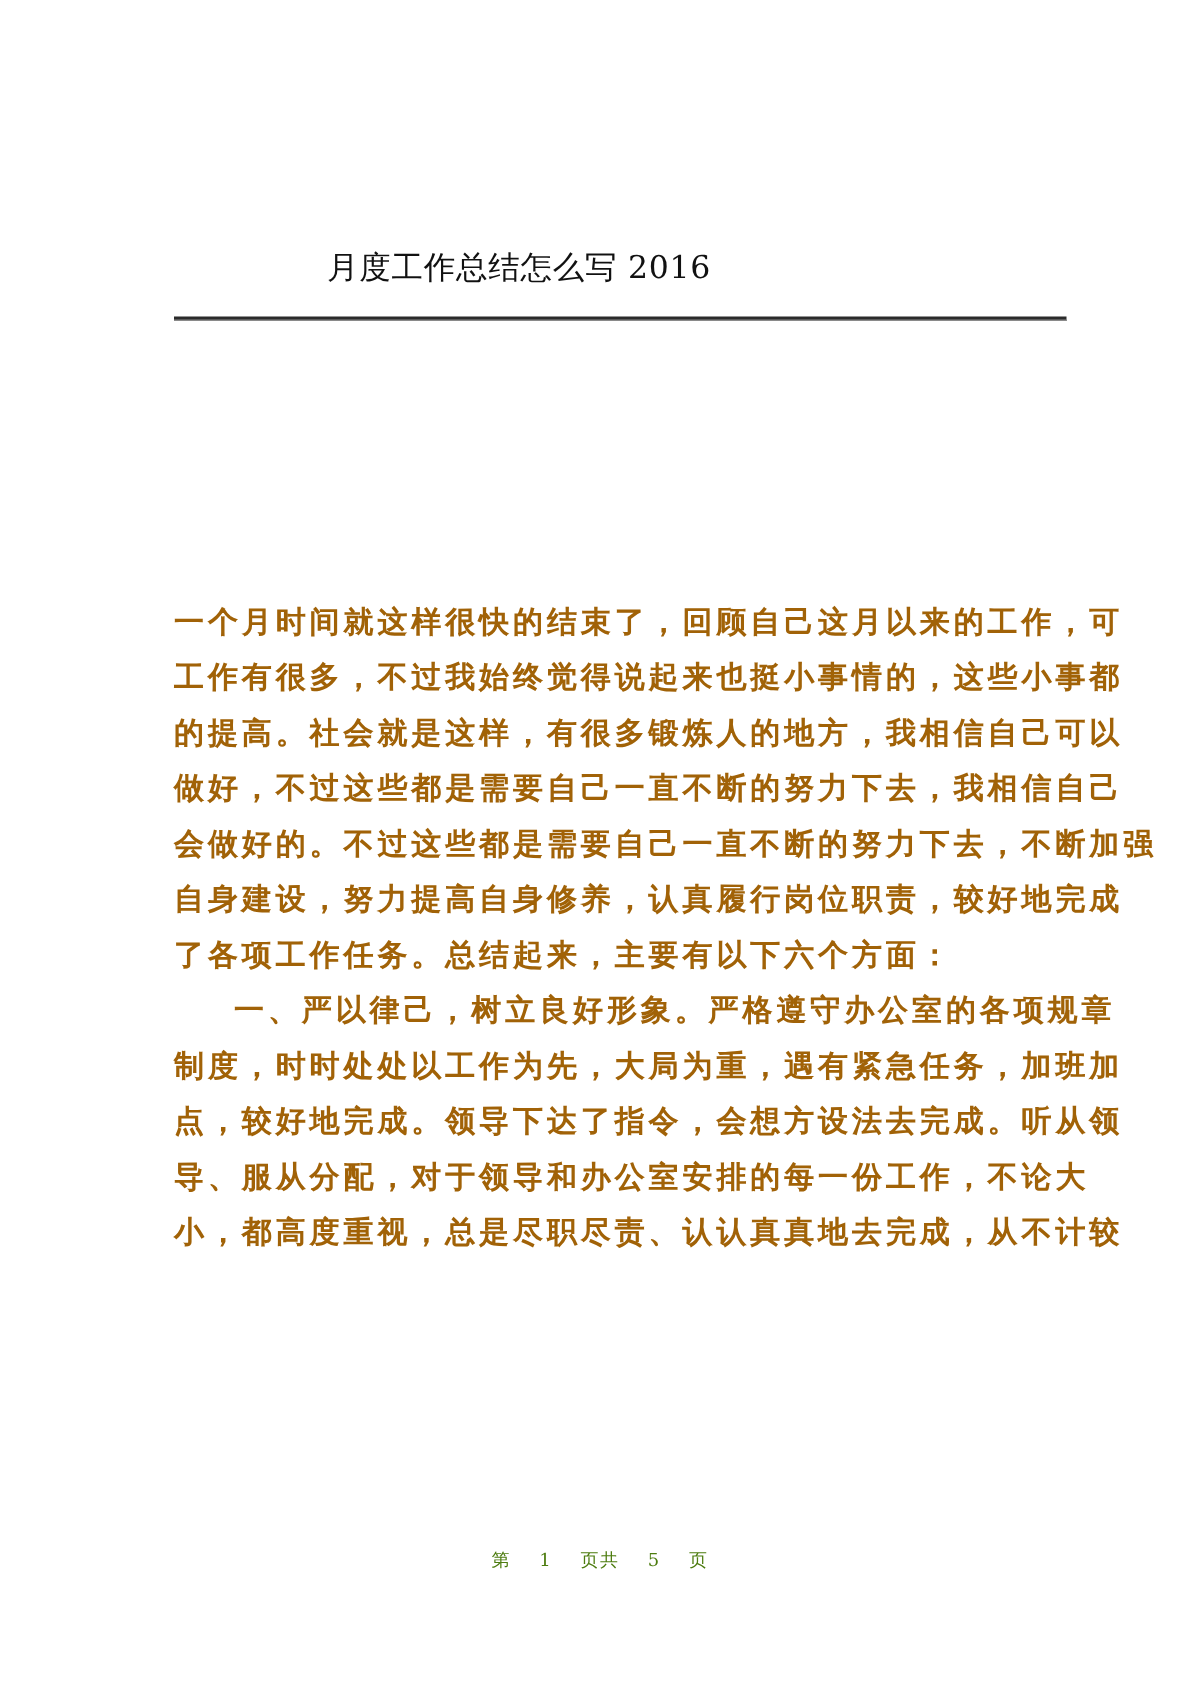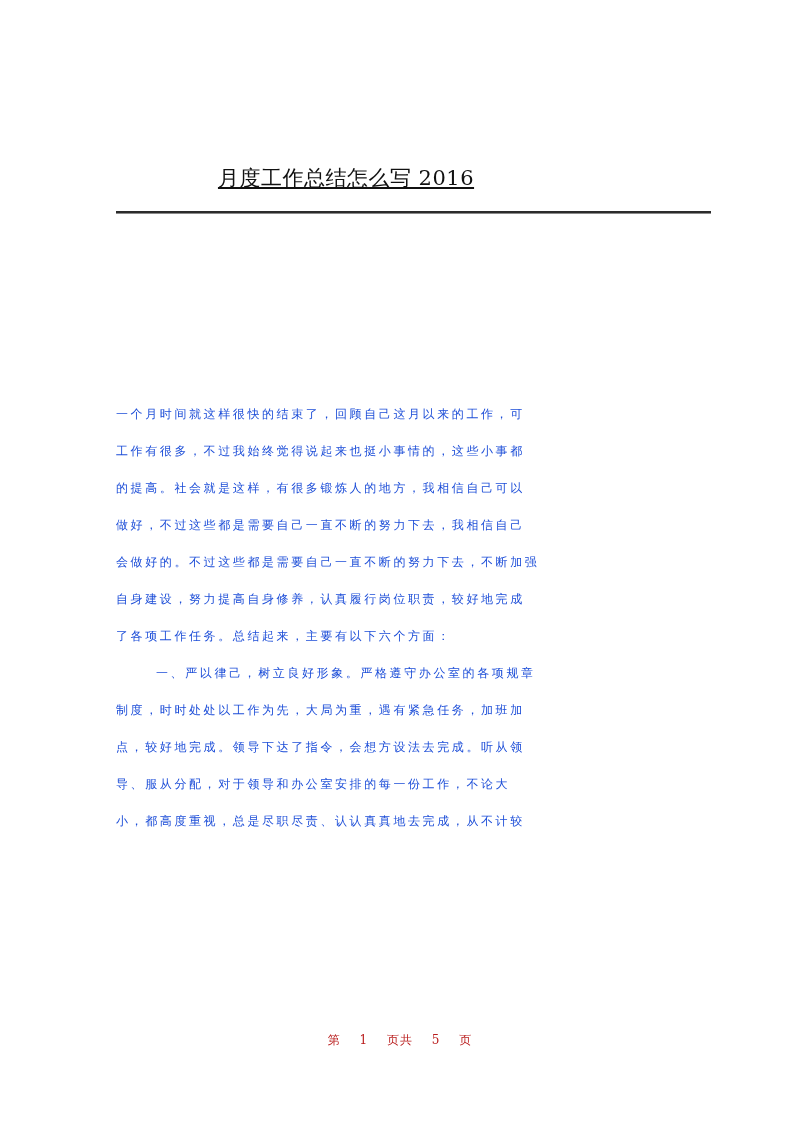--- a/index.html
+++ b/index.html
@@ -32,7 +32,6 @@
     letter-spacing: 0.5px;
     color: #111;
     line-height: 30px;
-    text-decoration: underline;
   }
   .title-rule {
     position: absolute;

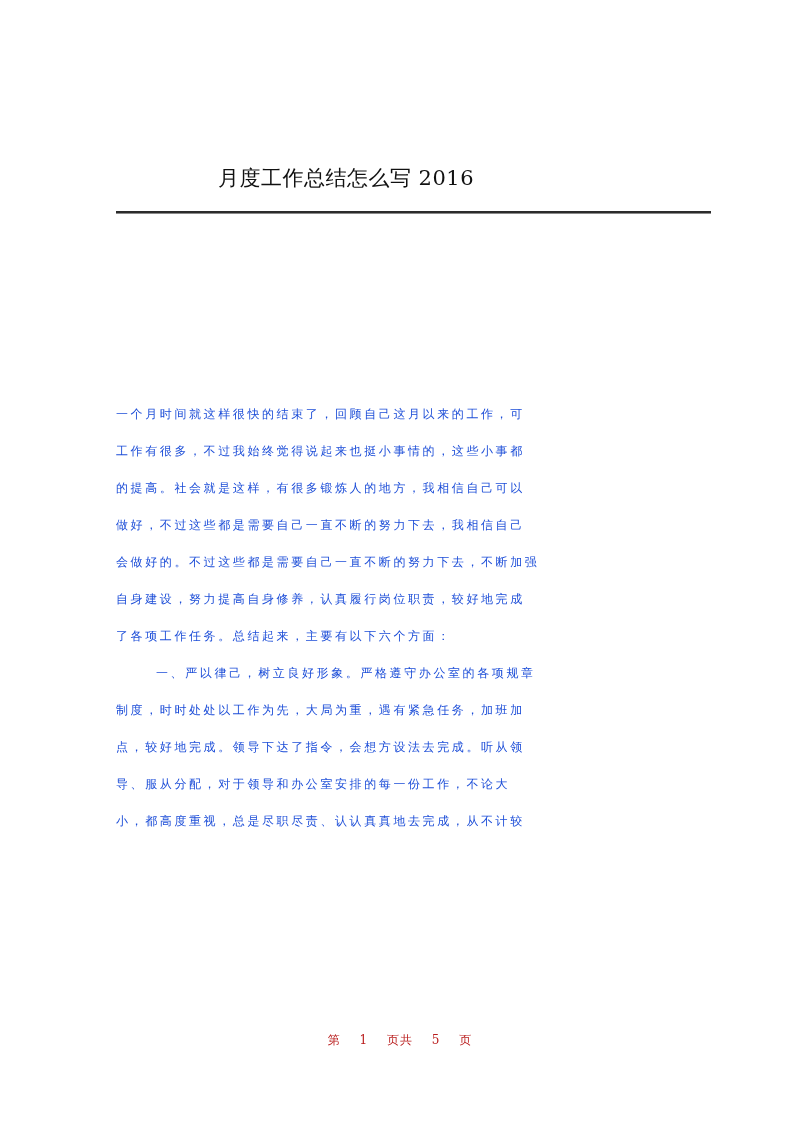--- a/index.html
+++ b/index.html
@@ -52,10 +52,11 @@
     display: block;
     height: 37px;
     line-height: 37px;
-    font-size: 12px;
+    font-size: 20px;
     white-space: nowrap;
     letter-spacing: 2.6px;
-    color: #1d4ed8;
+    color: #a16207;
+    font-weight: bold;
   }
   .line.indent {
     padding-left: 40px;

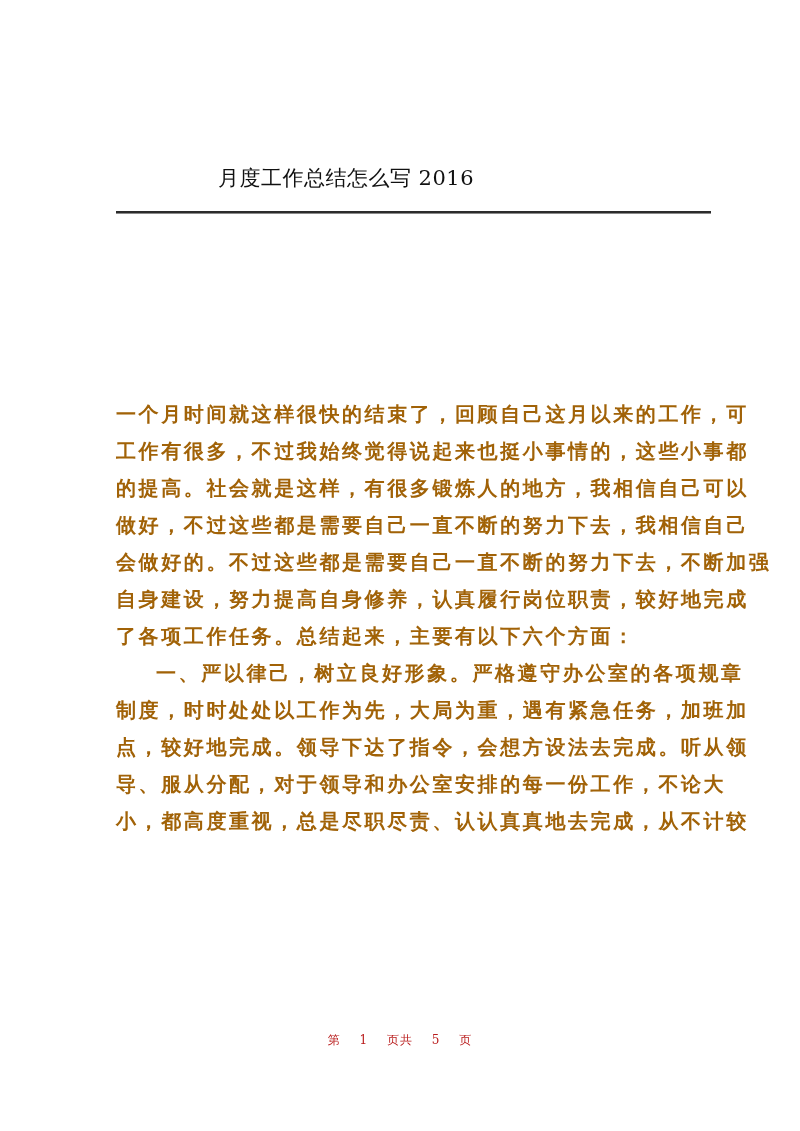--- a/index.html
+++ b/index.html
@@ -68,7 +68,7 @@
     top: 1032px;
     text-align: center;
     font-size: 12px;
-    color: #b91c1c;
+    color: #4d7c0f;
     letter-spacing: 1px;
     word-spacing: 6px;
   }

